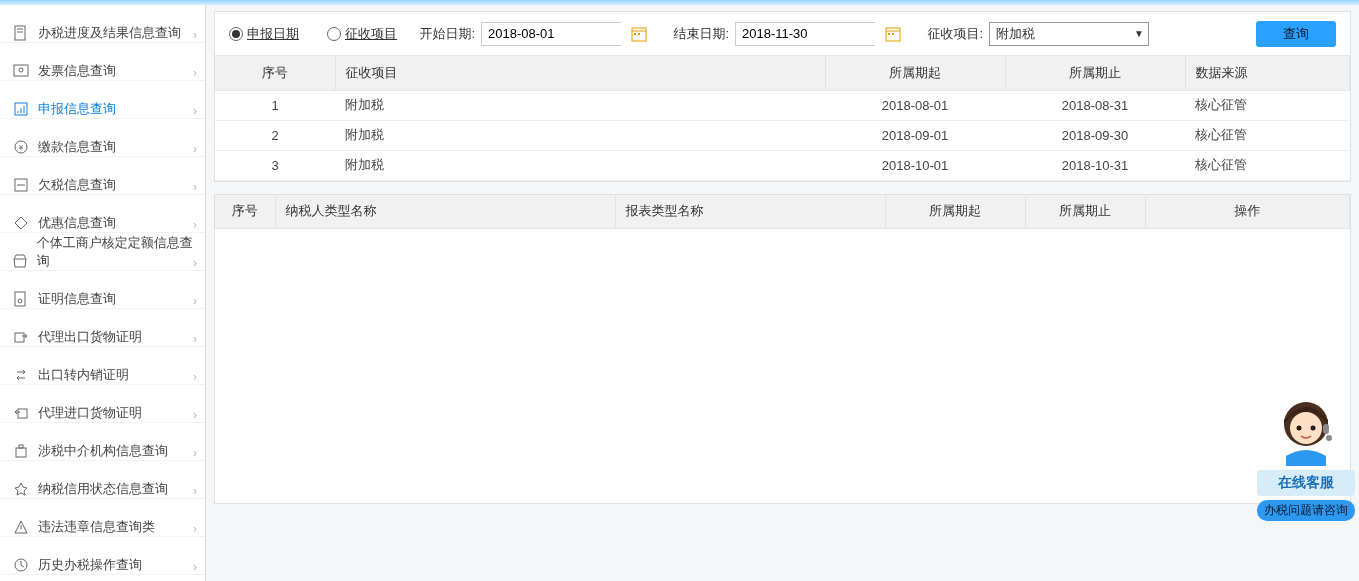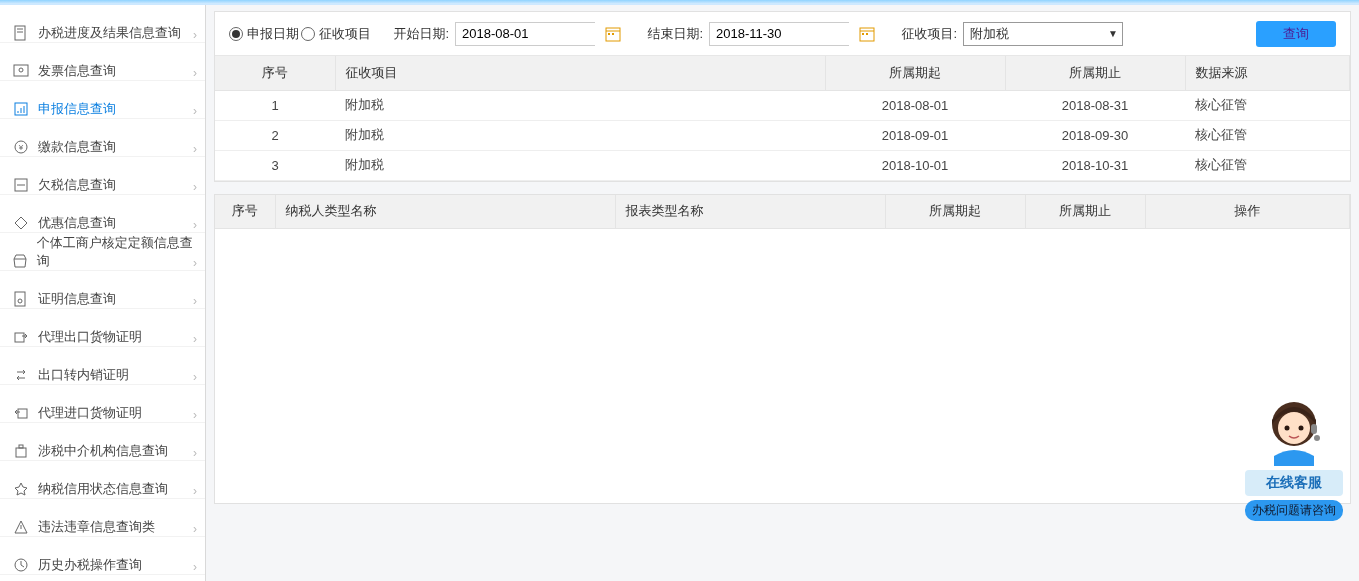--- a/index.html
+++ b/index.html
@@ -70,7 +70,7 @@
   gap: 18px;
   border-bottom: 1px solid #e7e7e7;
 }
-.radio-group { display: flex; align-items: flex-start; gap: 2px; }
+.radio-group { display: flex; align-items: flex-start; gap: 28px; text-decoration: underline; }
 .radio-group label { display: flex; align-items: center; gap: 4px; cursor: pointer; }
 .radio-dot {
   width: 14px; height: 14px;

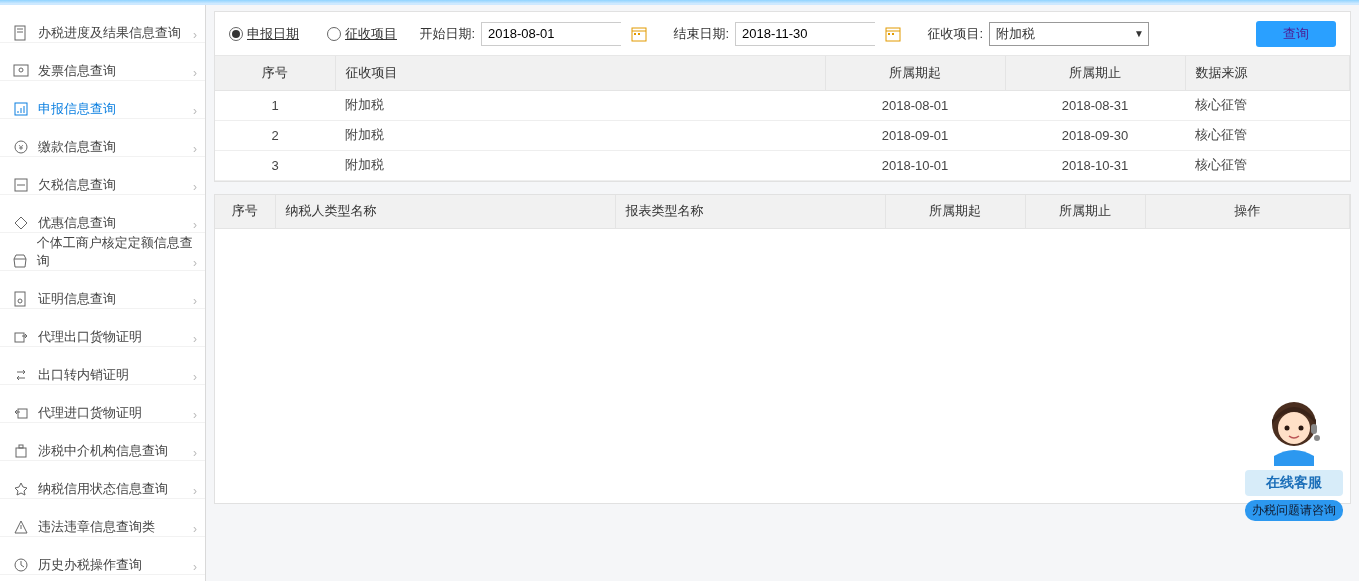--- a/index.html
+++ b/index.html
@@ -111,7 +111,7 @@
 .btn-primary {
   margin-left: auto;
   background: #2aa0ff;
-  color: #4c1d95;
+  color: #0f172a;
   border: none;
   height: 26px;
   width: 80px;

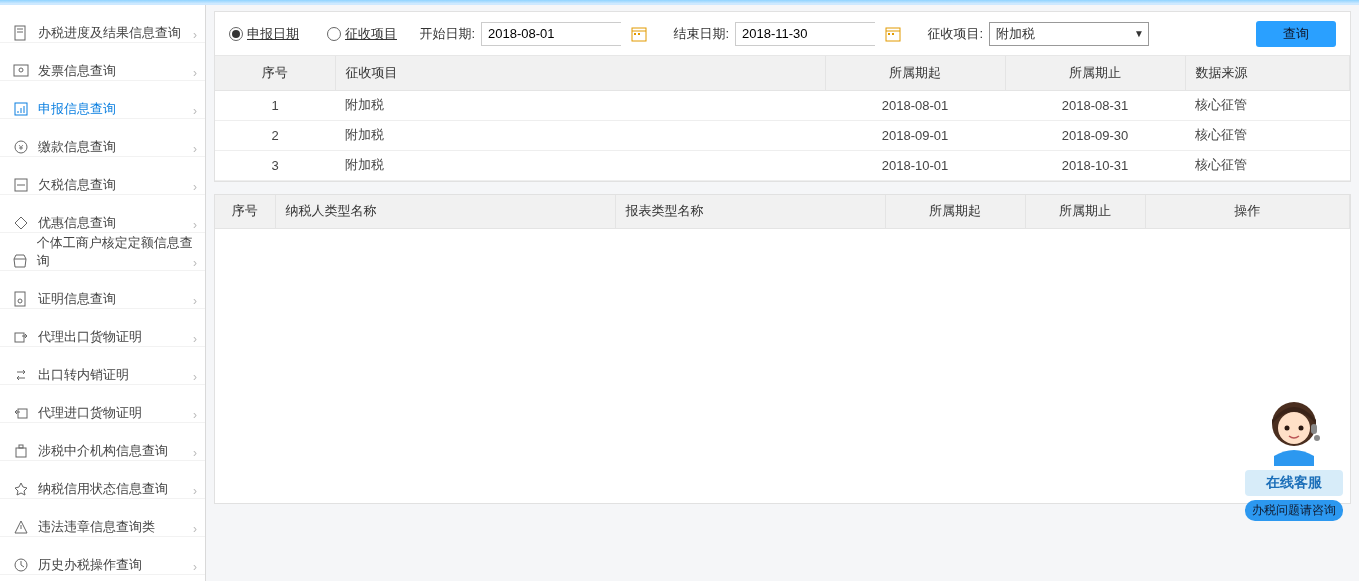--- a/index.html
+++ b/index.html
@@ -159,7 +159,7 @@
 
 .support {
   position: absolute;
-  right: 16px; bottom: 60px;
+  right: 4px; bottom: 60px;
   width: 98px;
   text-align: center;
 }

